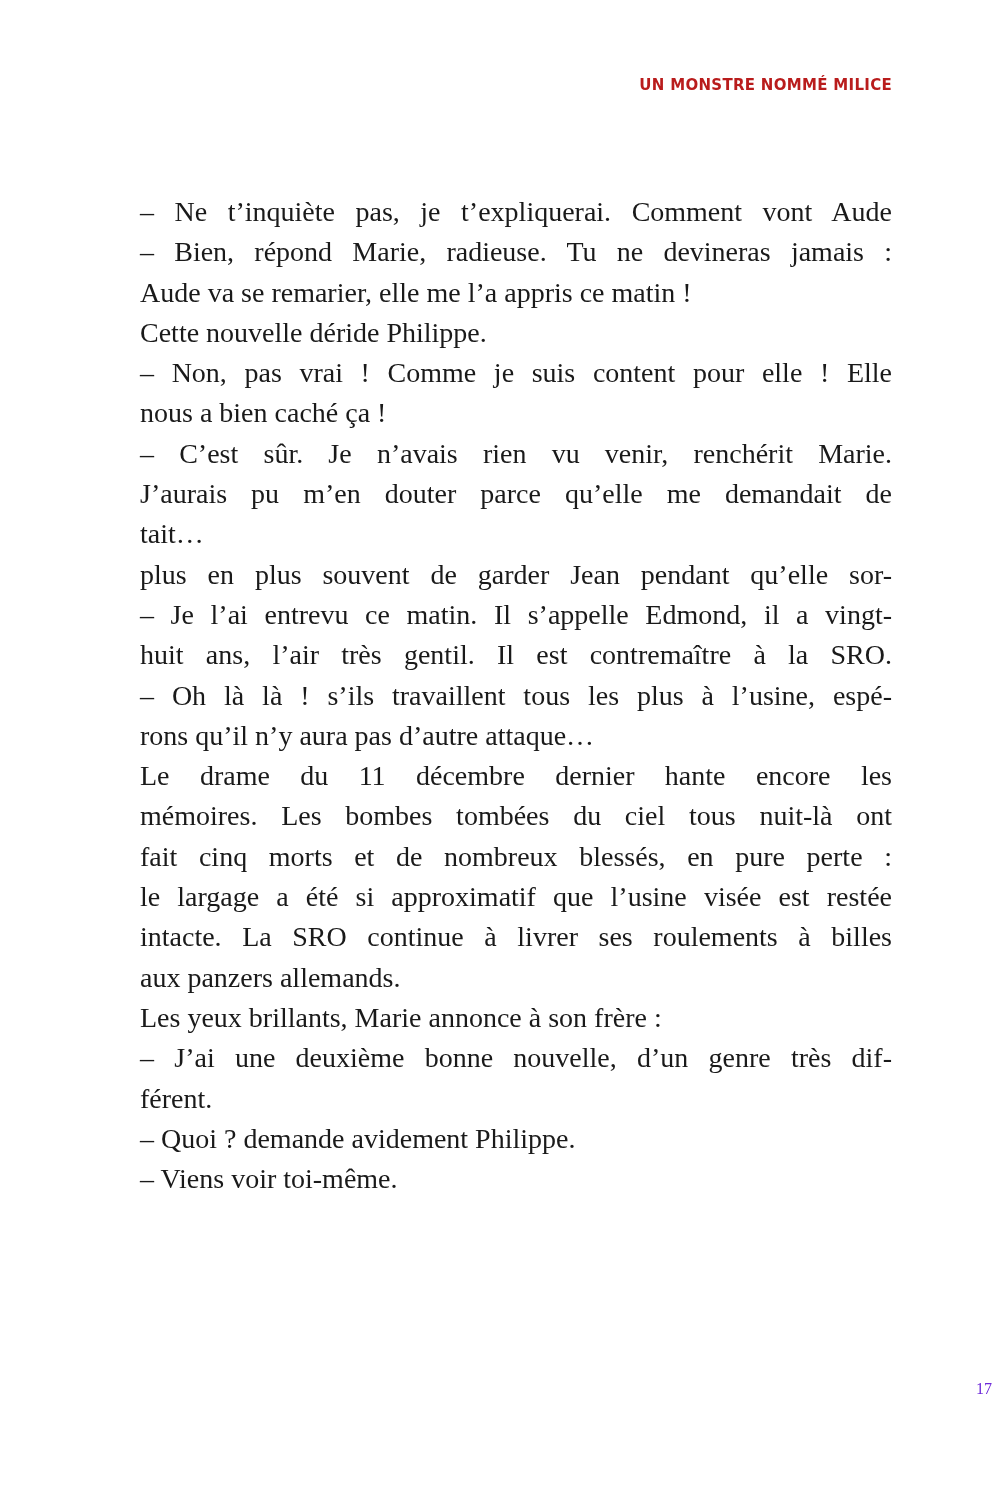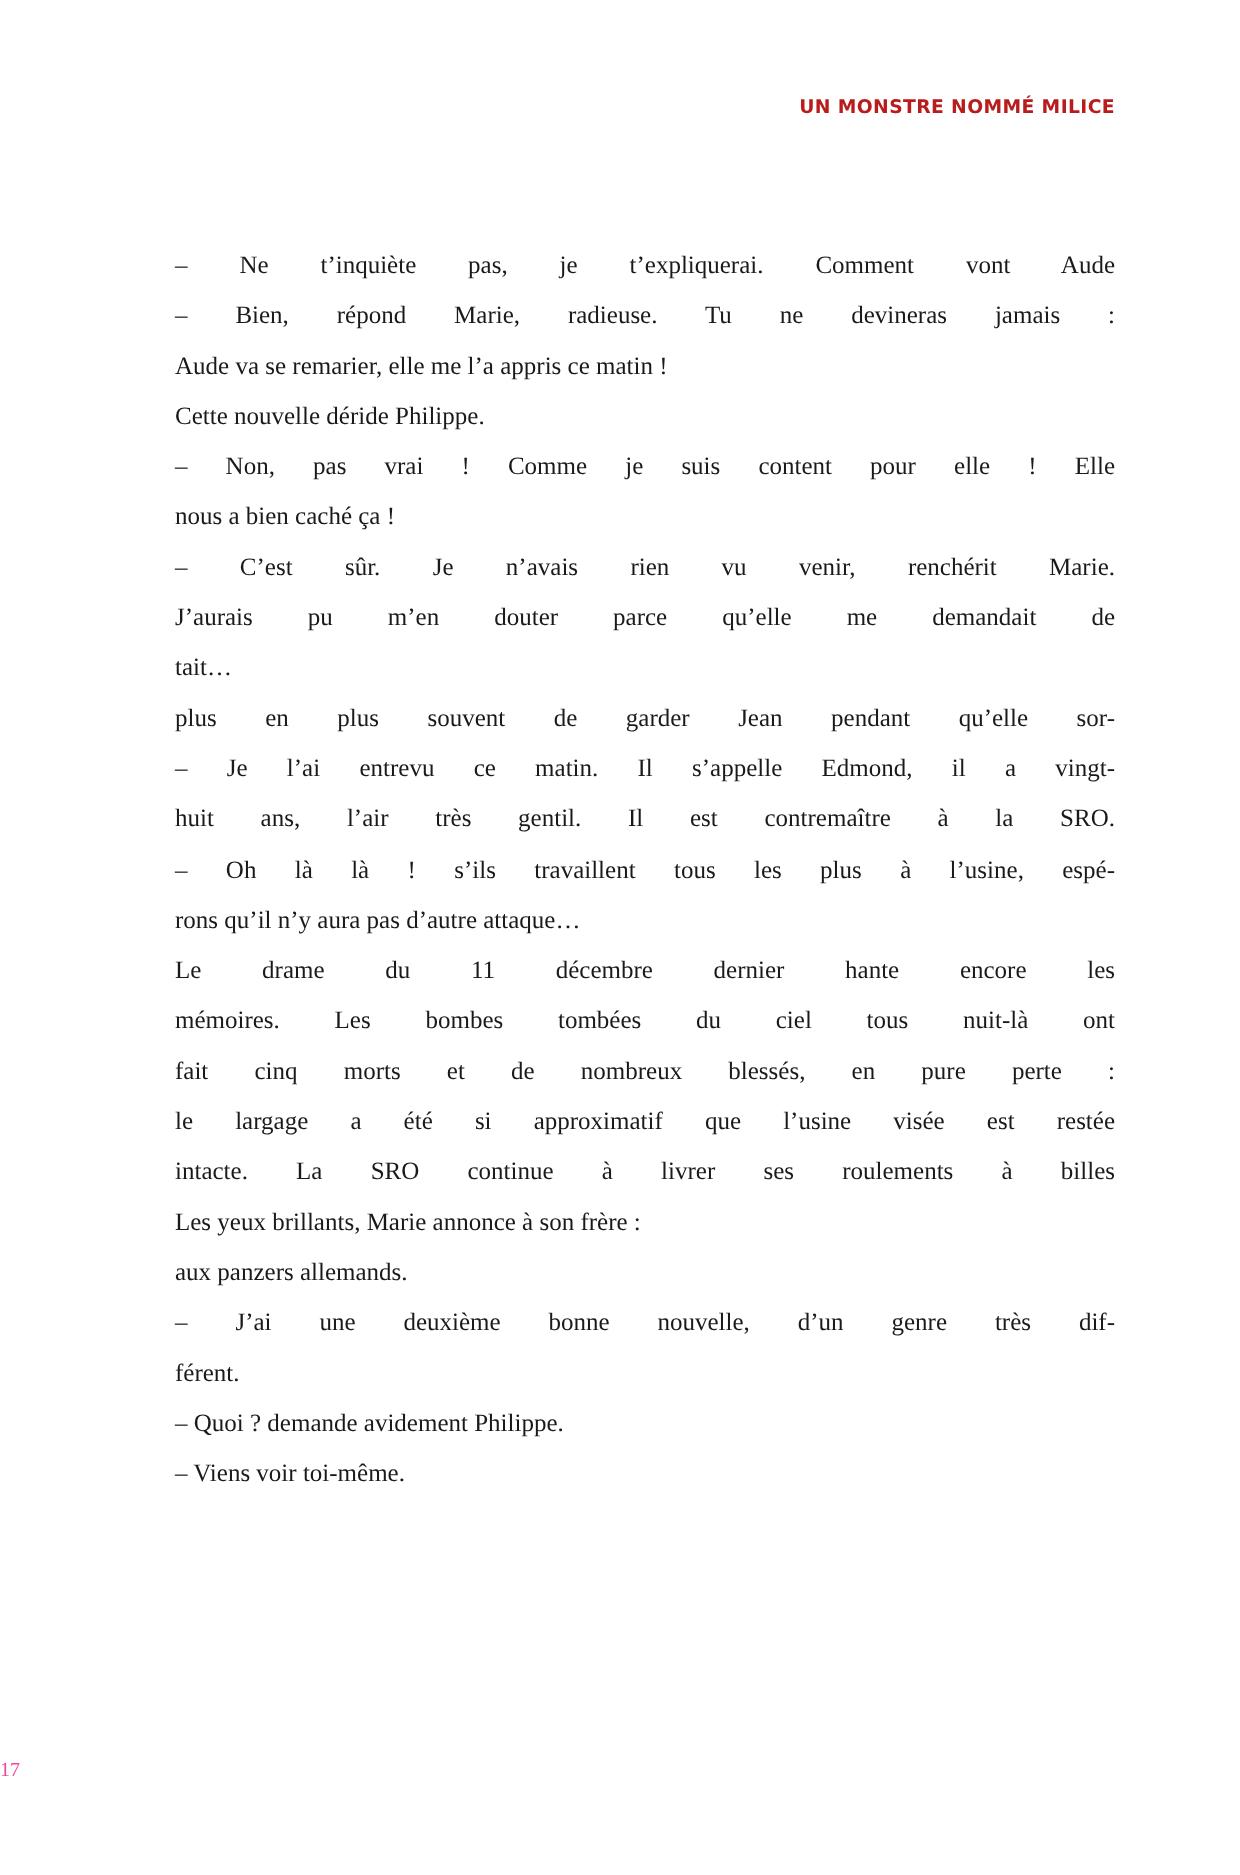--- a/index.html
+++ b/index.html
@@ -30,7 +30,7 @@
       left: 140px;
       width: 752px;
       font-family: "Liberation Serif", serif;
-      font-size: 20px;
+      font-size: 28px;
       line-height: 40.3px;
       color: #1a1a1a;
       text-align: justify;

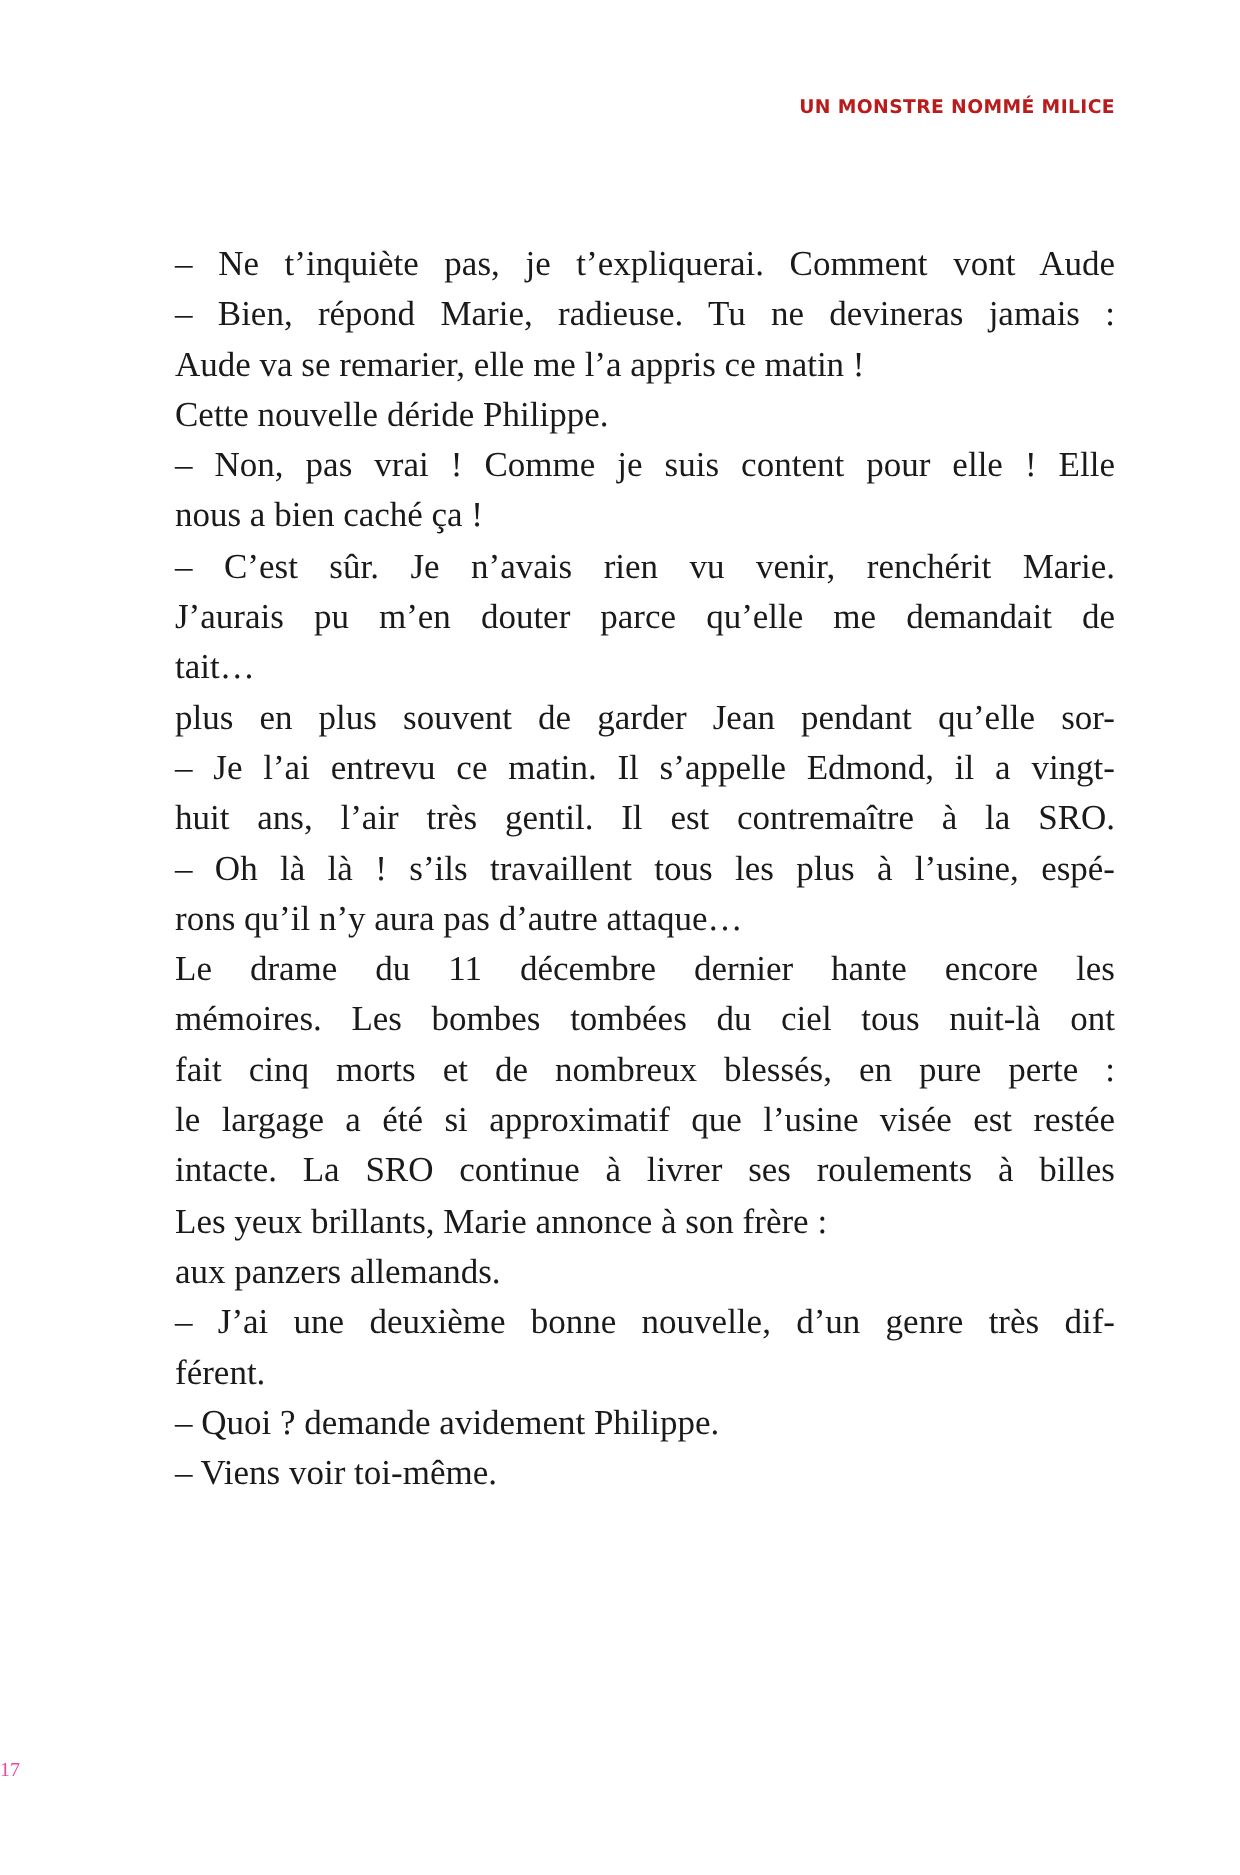--- a/index.html
+++ b/index.html
@@ -82,8 +82,8 @@
   <span class="line justify">fait cinq morts et de nombreux blessés, en pure perte :</span>
   <span class="line justify">le largage a été si approximatif que l’usine visée est restée</span>
   <span class="line justify">intacte. La SRO continue à livrer ses roulements à billes</span>
+  <span class="line">aux panzers allemands.</span>
   <span class="line">Les yeux brillants, Marie annonce à son frère :</span>
-  <span class="line">aux panzers allemands.</span>
   <span class="line justify">– J’ai une deuxième bonne nouvelle, d’un genre très dif-</span>
   <span class="line">férent.</span>
   <span class="line">– Quoi ? demande avidement Philippe.</span>

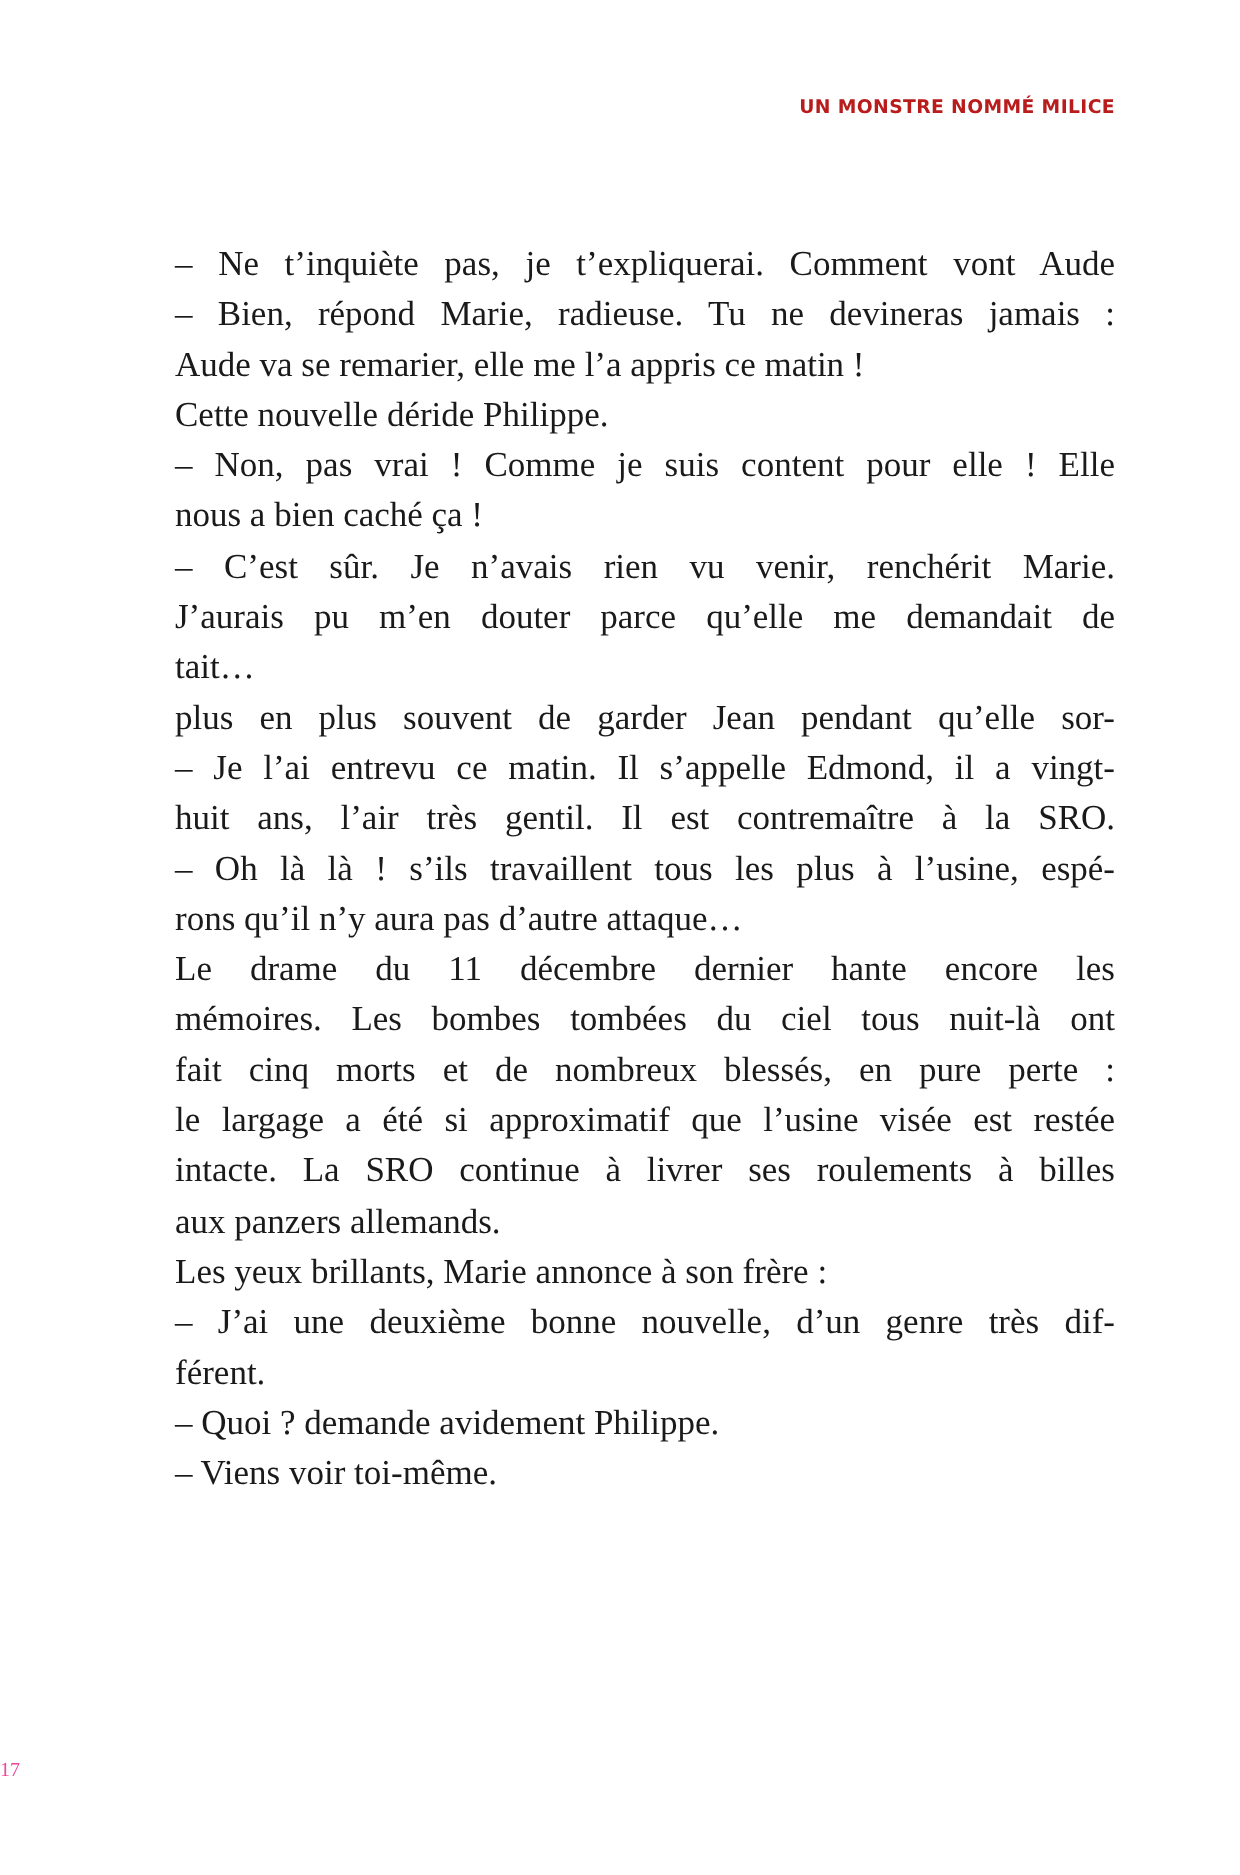--- a/index.html
+++ b/index.html
@@ -50,11 +50,10 @@
       top: 1380px;
       left: 0;
       width: 992px;
-      text-align: left;
+      text-align: right;
       font-family: "Liberation Serif", serif;
       font-size: 16px;
-      color: #ec4899;
-      margin-top: 28px;
+      color: #6d28d9;
     }
   </style>
 </head>

